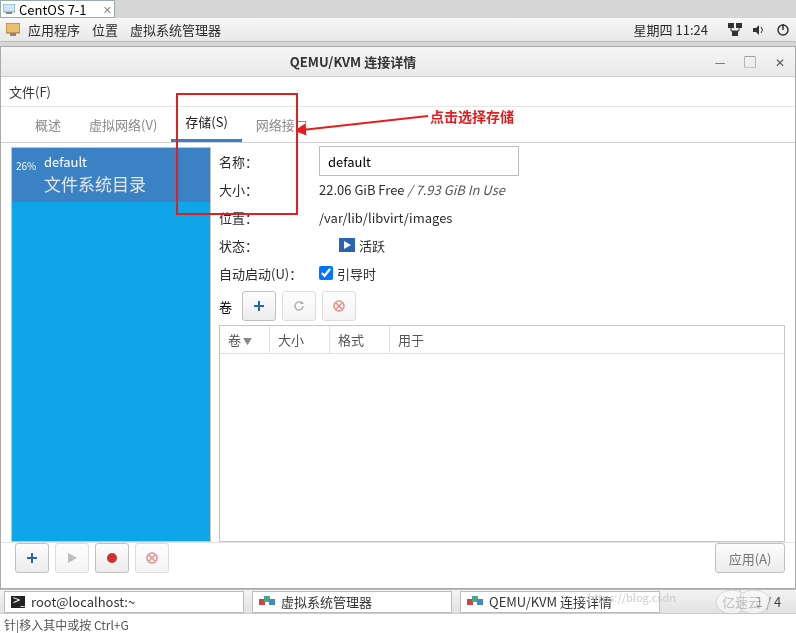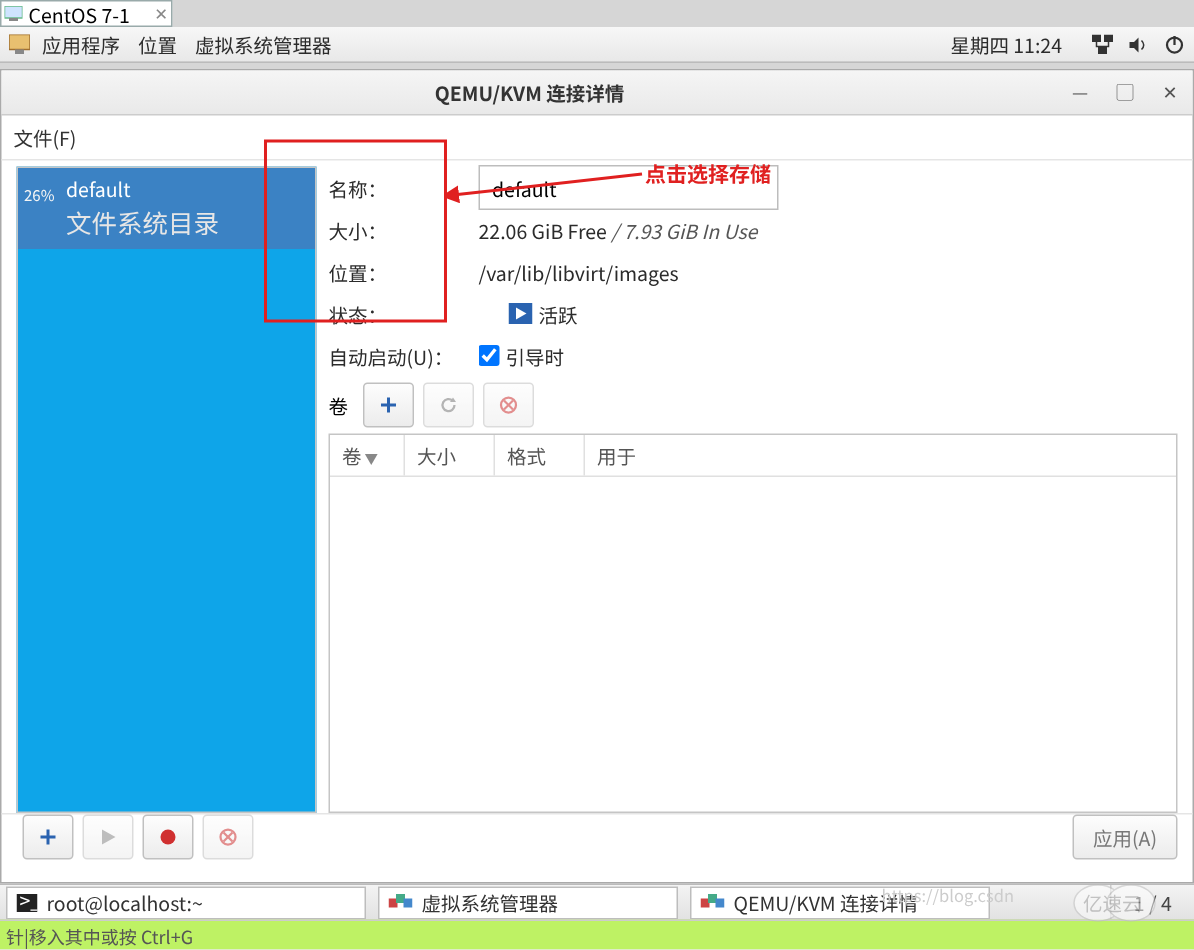--- a/index.html
+++ b/index.html
@@ -106,6 +106,12 @@
   <div class="menubar">
     <span>文件(F)</span>
   </div>
+  <div class="tabbar">
+    <div class="tab">概述</div>
+    <div class="tab">虚拟网络(V)</div>
+    <div class="tab active">存储(S)</div>
+    <div class="tab">网络接口</div>
+  </div>
 
   <div class="content">
     <div class="sidebar">

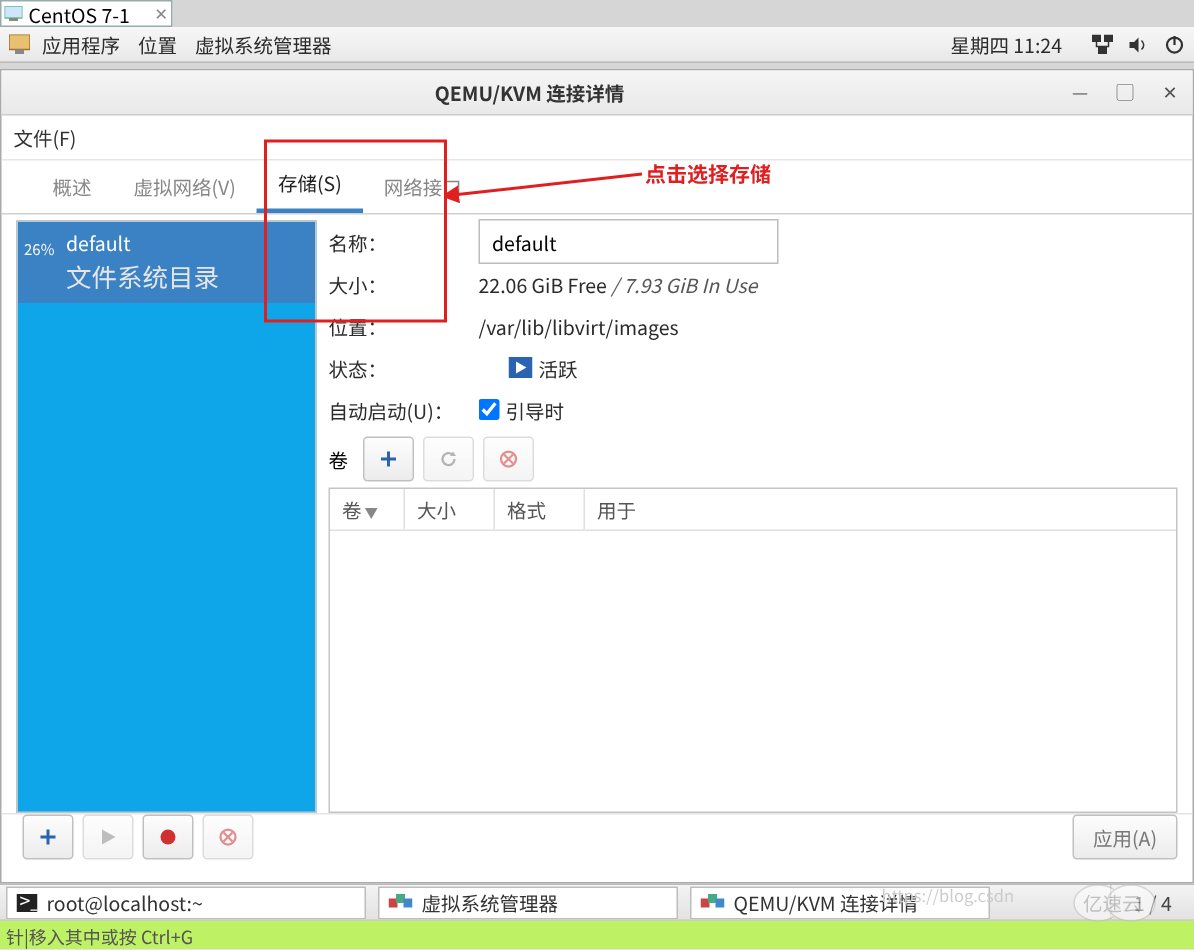--- a/index.html
+++ b/index.html
@@ -50,7 +50,7 @@
   .task { width: 240px; height: 22px; margin: 0 4px; border:1px solid #bdbdbd; background:#fff; display:flex; align-items:center; padding:0 6px; gap:6px; font-size:12px; color:#333; }
   .task.mini { width:auto; min-width:200px; }
   .ws { margin-left:auto; width:56px; text-align:center; color:#444; border-left:1px solid #ccc; height:100%; display:flex; align-items:center; justify-content:center; }
-  .hint-bar { position:absolute; left:0; right:0; bottom:0; height:20px; background:#bef264; border-top:1px solid #ccc; padding:2px 4px; font-size:12px; color:#555; overflow:hidden; }
+  .hint-bar { position:absolute; left:0; right:0; bottom:0; height:20px; background:#ffffff; border-top:1px solid #ccc; padding:2px 4px; font-size:12px; color:#555; overflow:hidden; }
   .watermark { position:absolute; right:12px; bottom:16px; opacity:0.5; }
   .watermark-txt { position:absolute; right:120px; bottom:28px; color:#ccc; font-size:11px; }
   .chk { width:14px; height:14px; }

